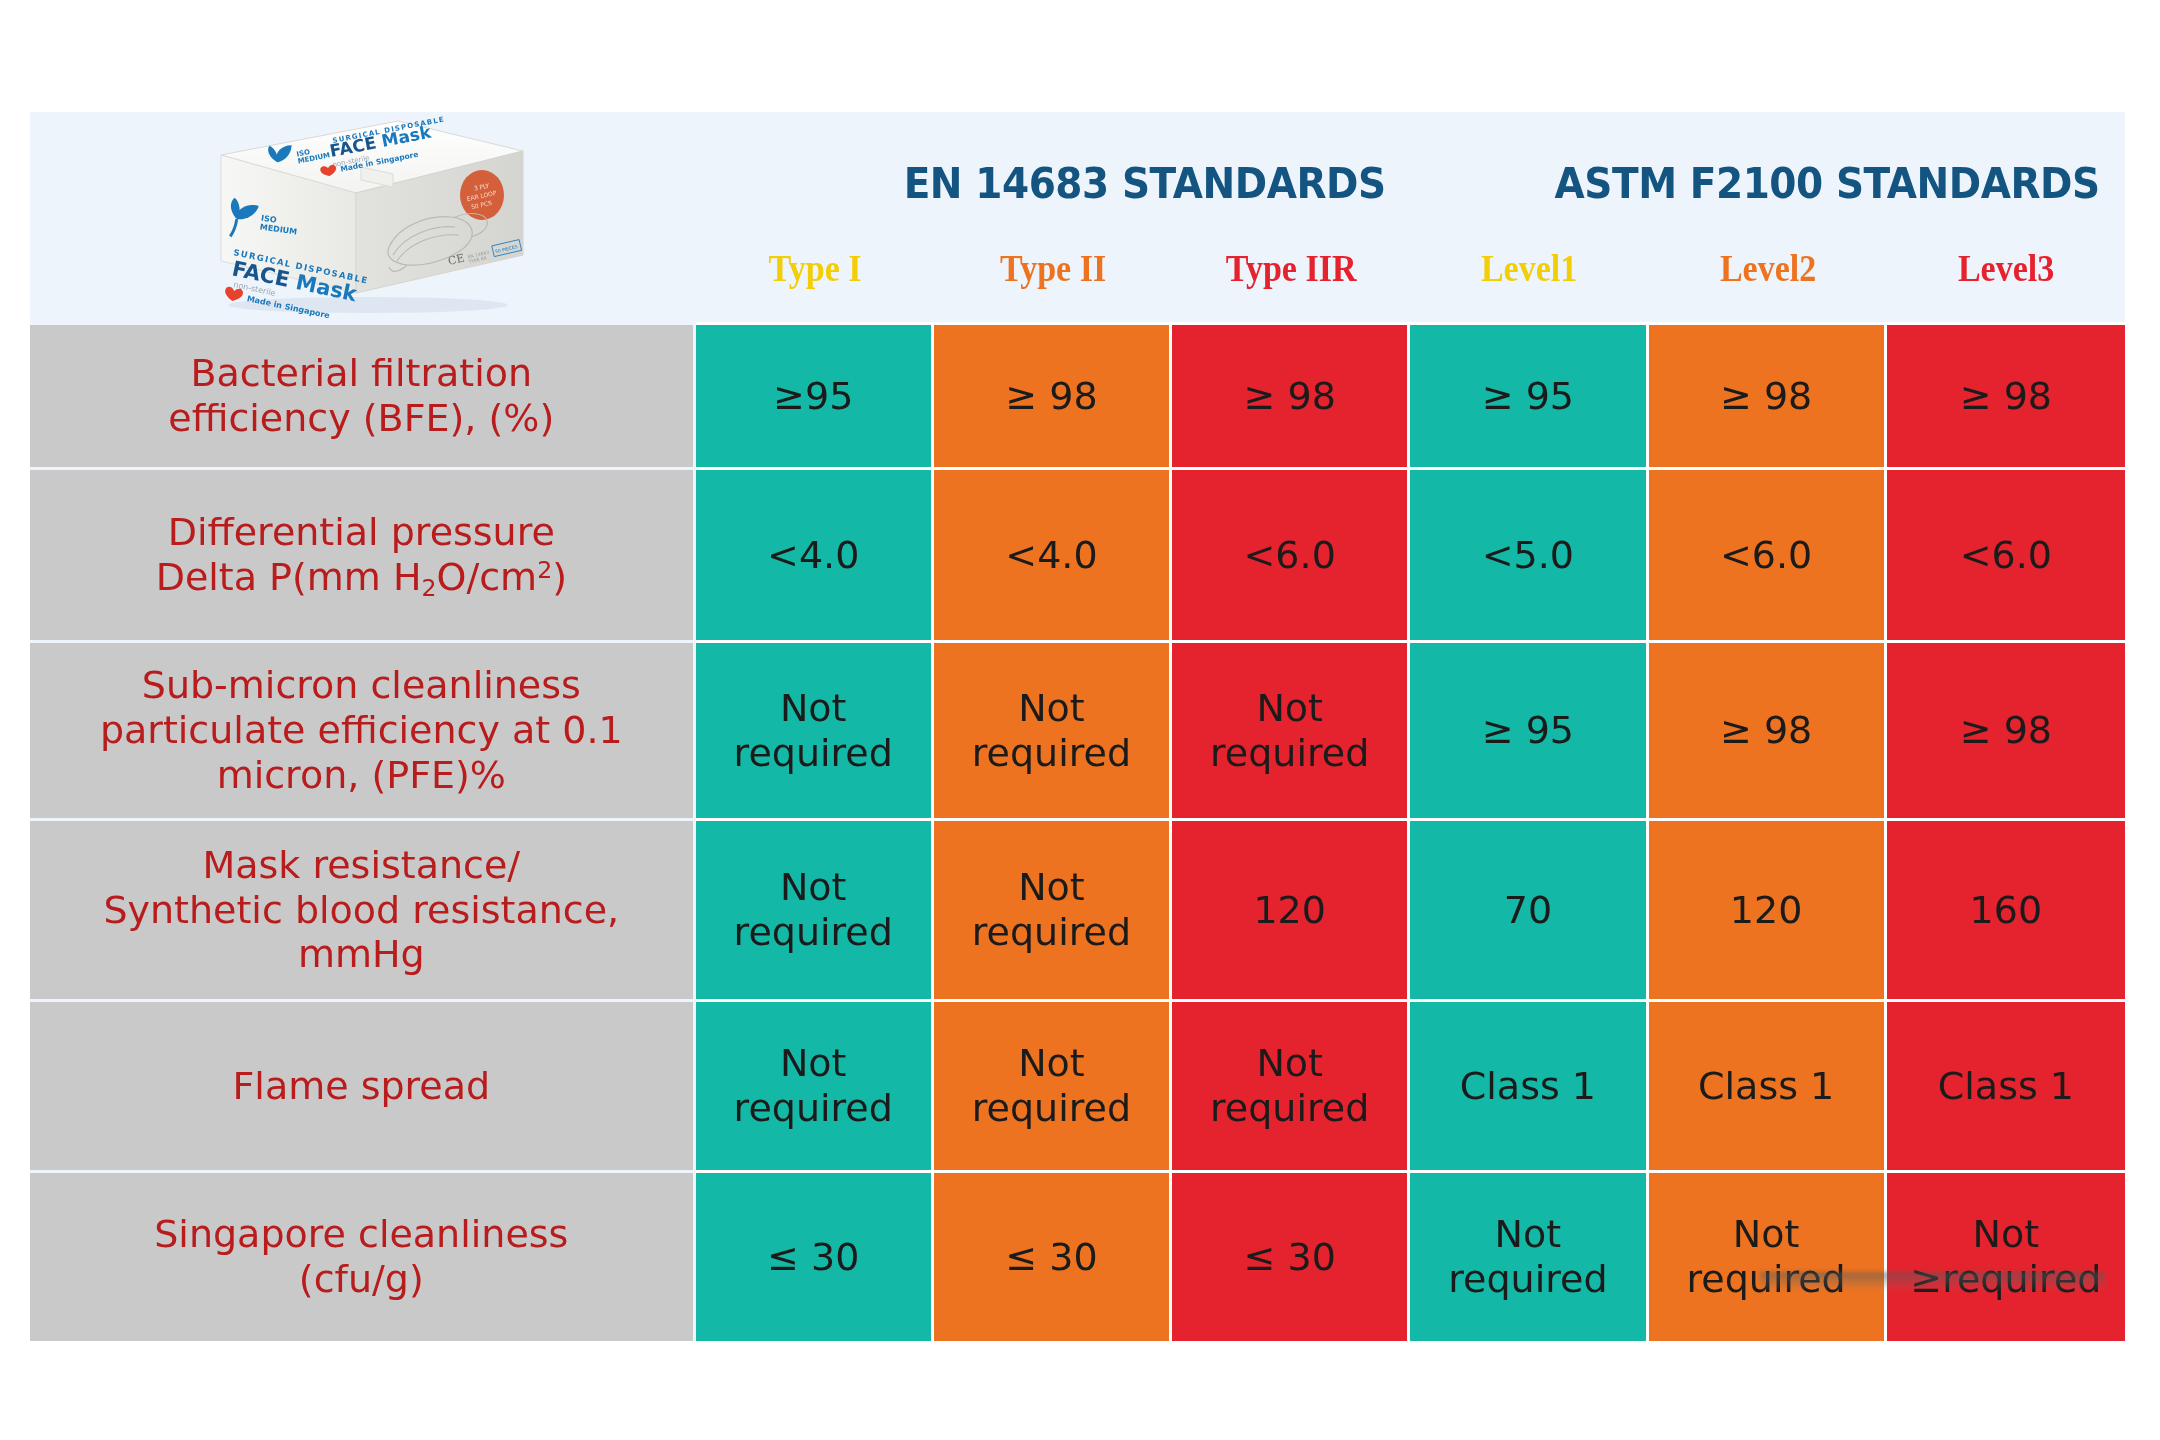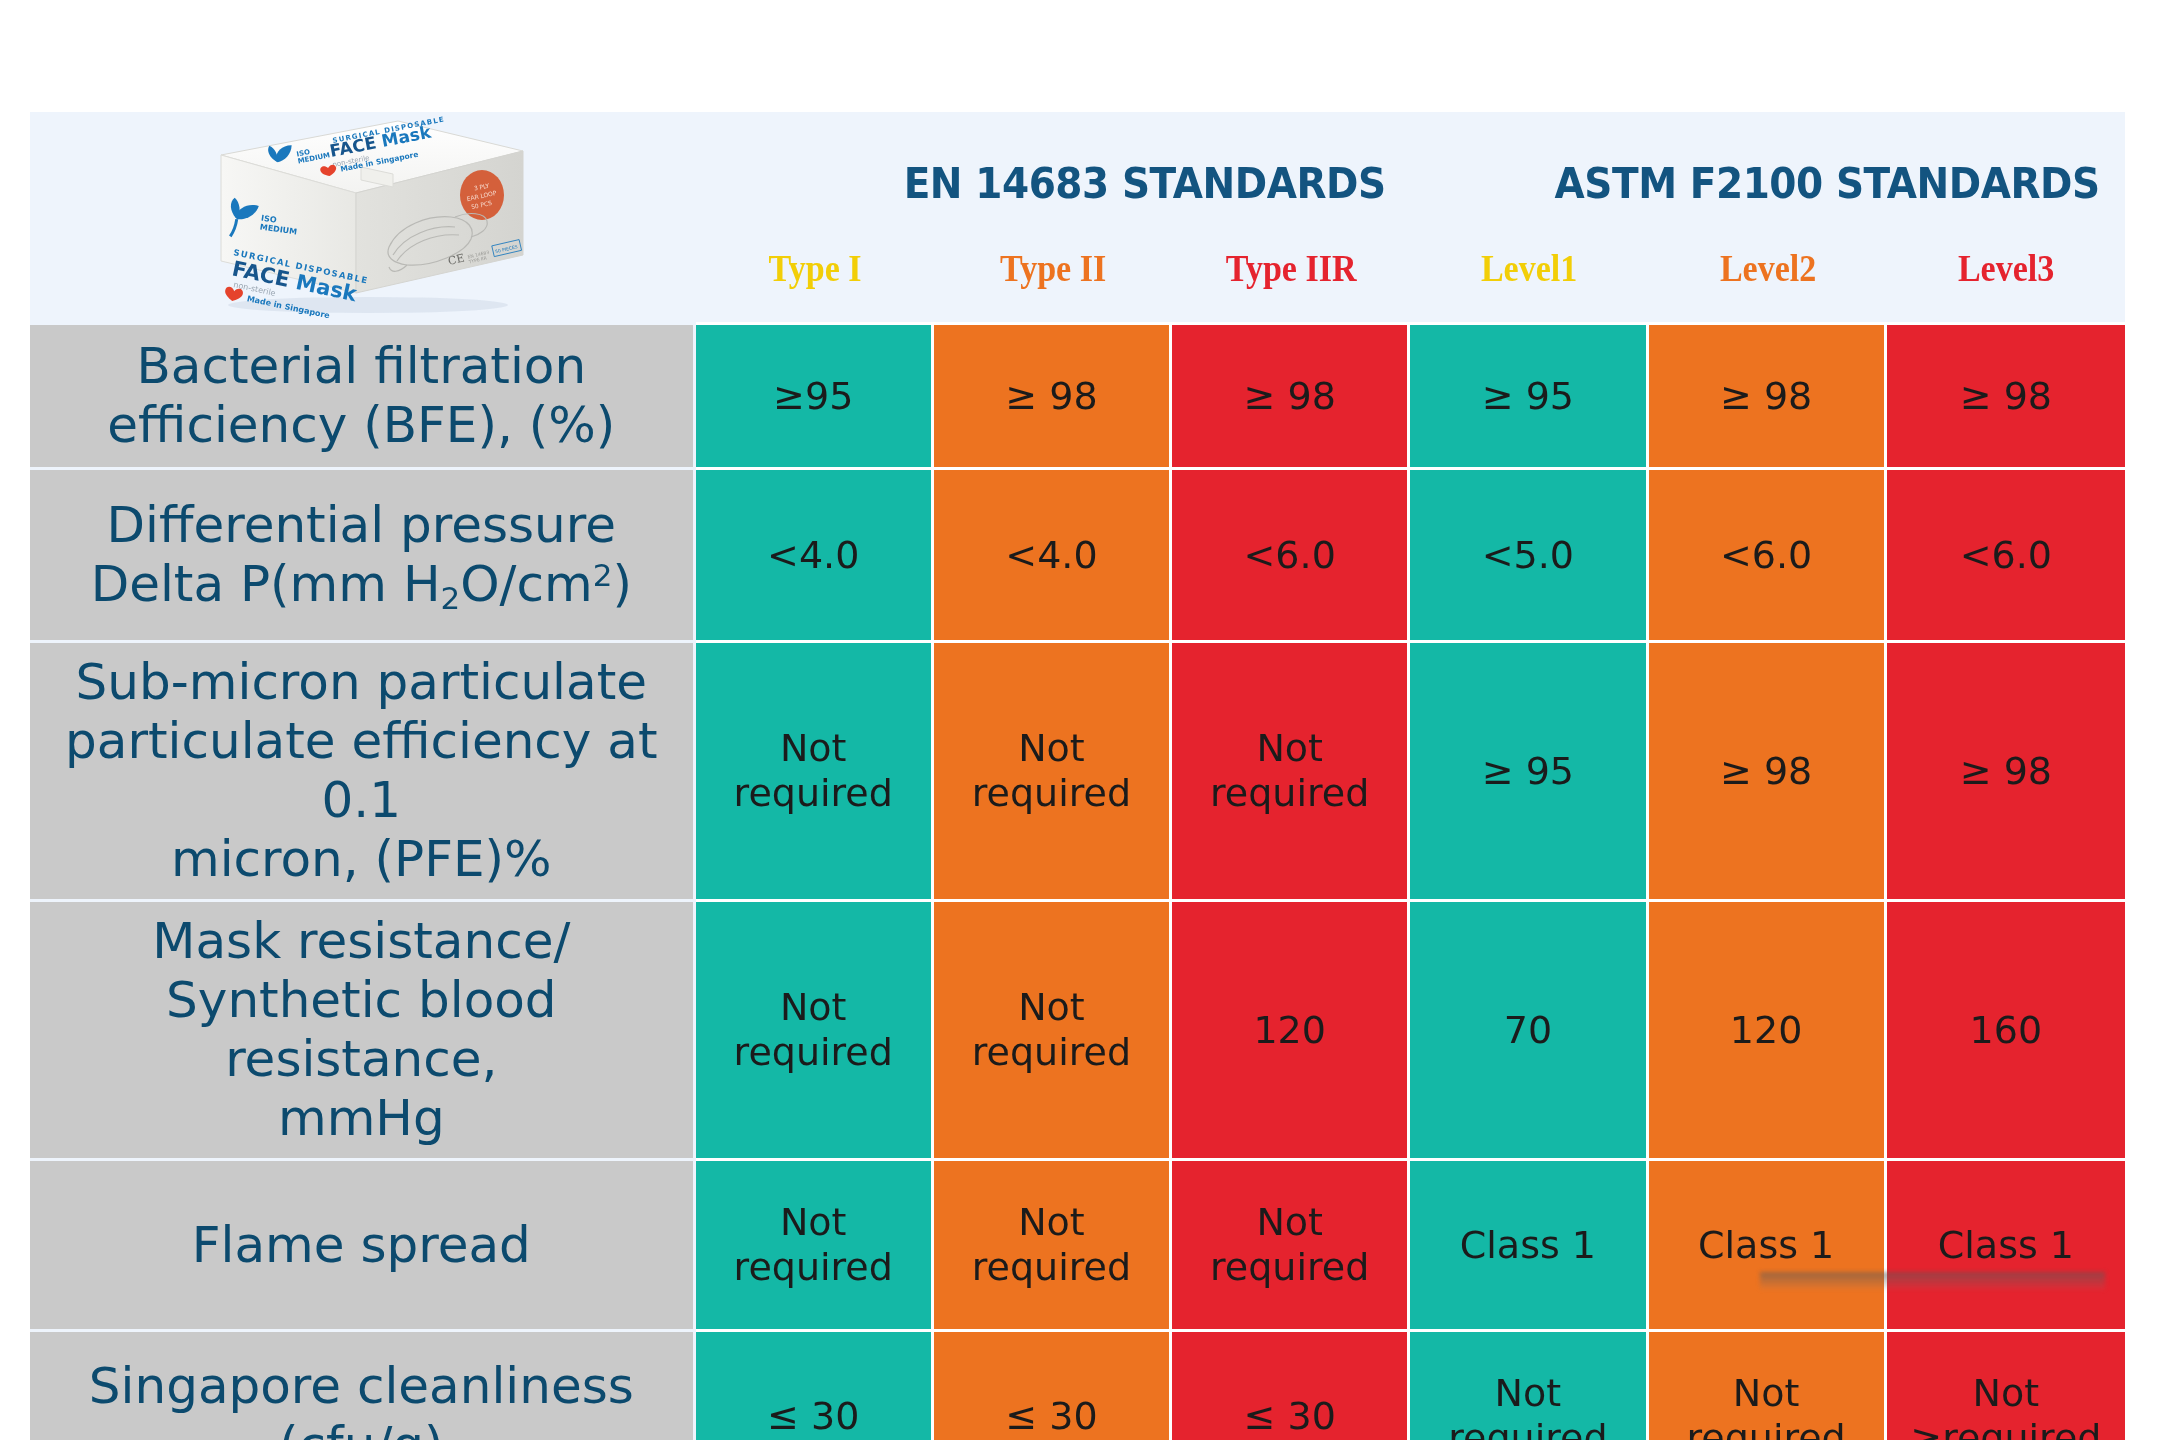--- a/index.html
+++ b/index.html
@@ -101,10 +101,10 @@
   
   td.label {
     background: #c9c9c9;
-    color: #0c4a6e;
+    color: #b91c1c;
     text-align: center;
     vertical-align: middle;
-    font-size: 50px;
+    font-size: 38px;
     line-height: 1.18;
     padding: 10px 22px;
     border-top: 3px solid #eef4fc;

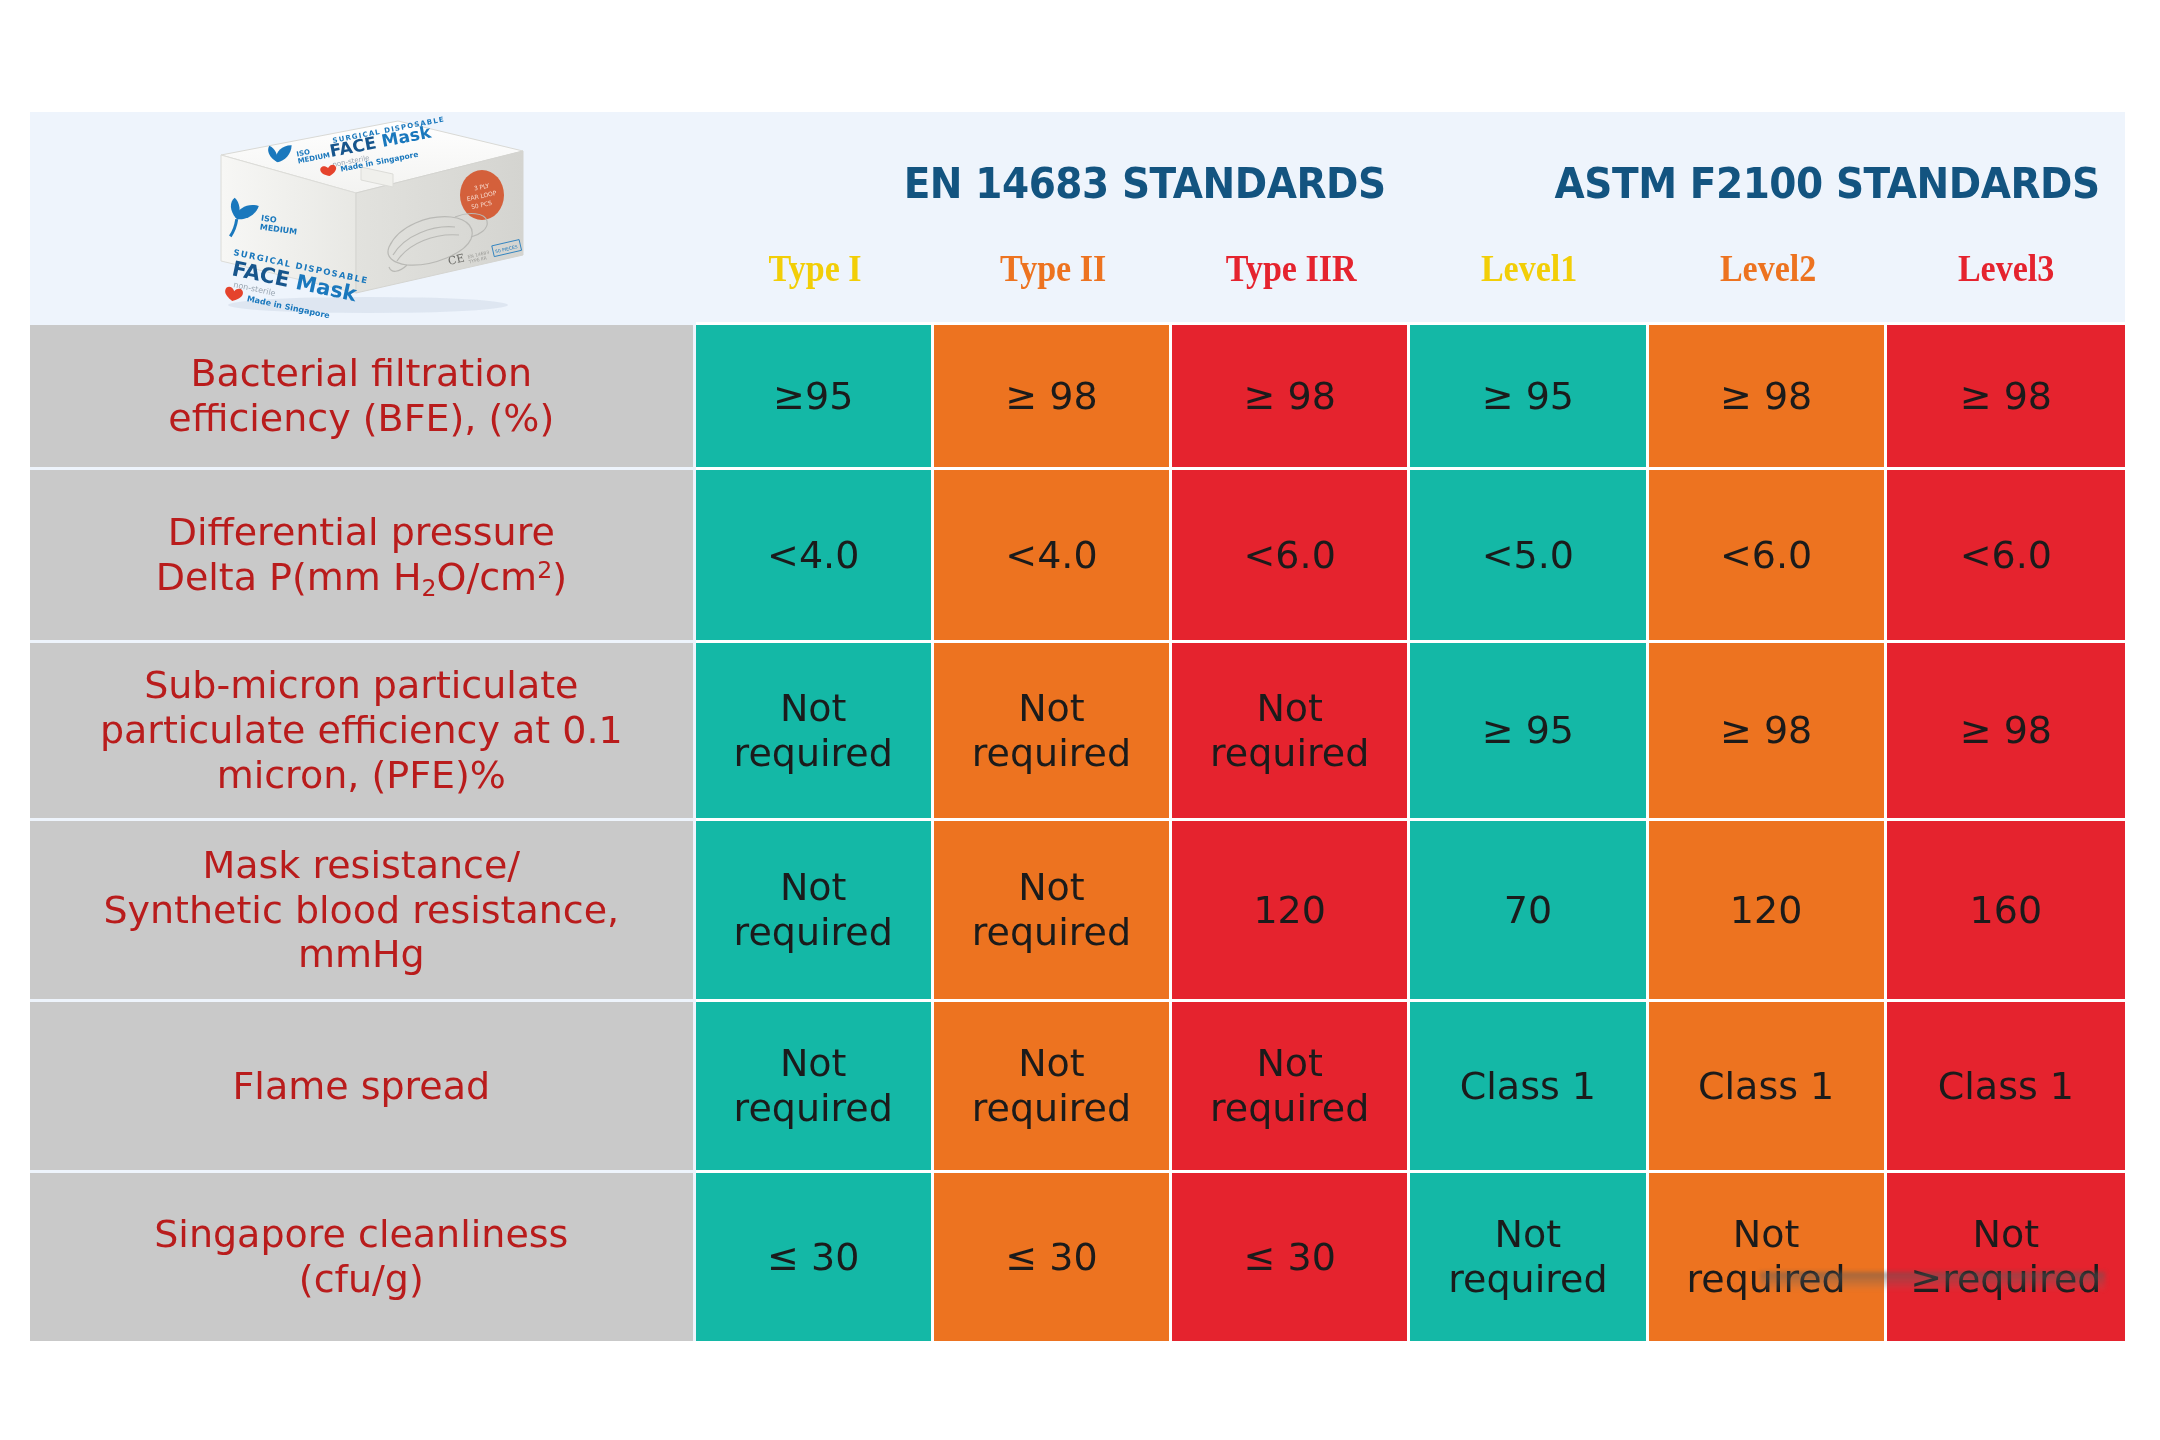--- a/index.html
+++ b/index.html
@@ -306,7 +306,7 @@
 
       <tr class="r3">
         <td class="label">
-          <span>Sub-micron particulate</span><br>
+          <span>Sub-micron cleanliness</span><br>
           <span>particulate efficiency at 0.1</span><br>
           <span>micron, (PFE)%</span>
         </td>

